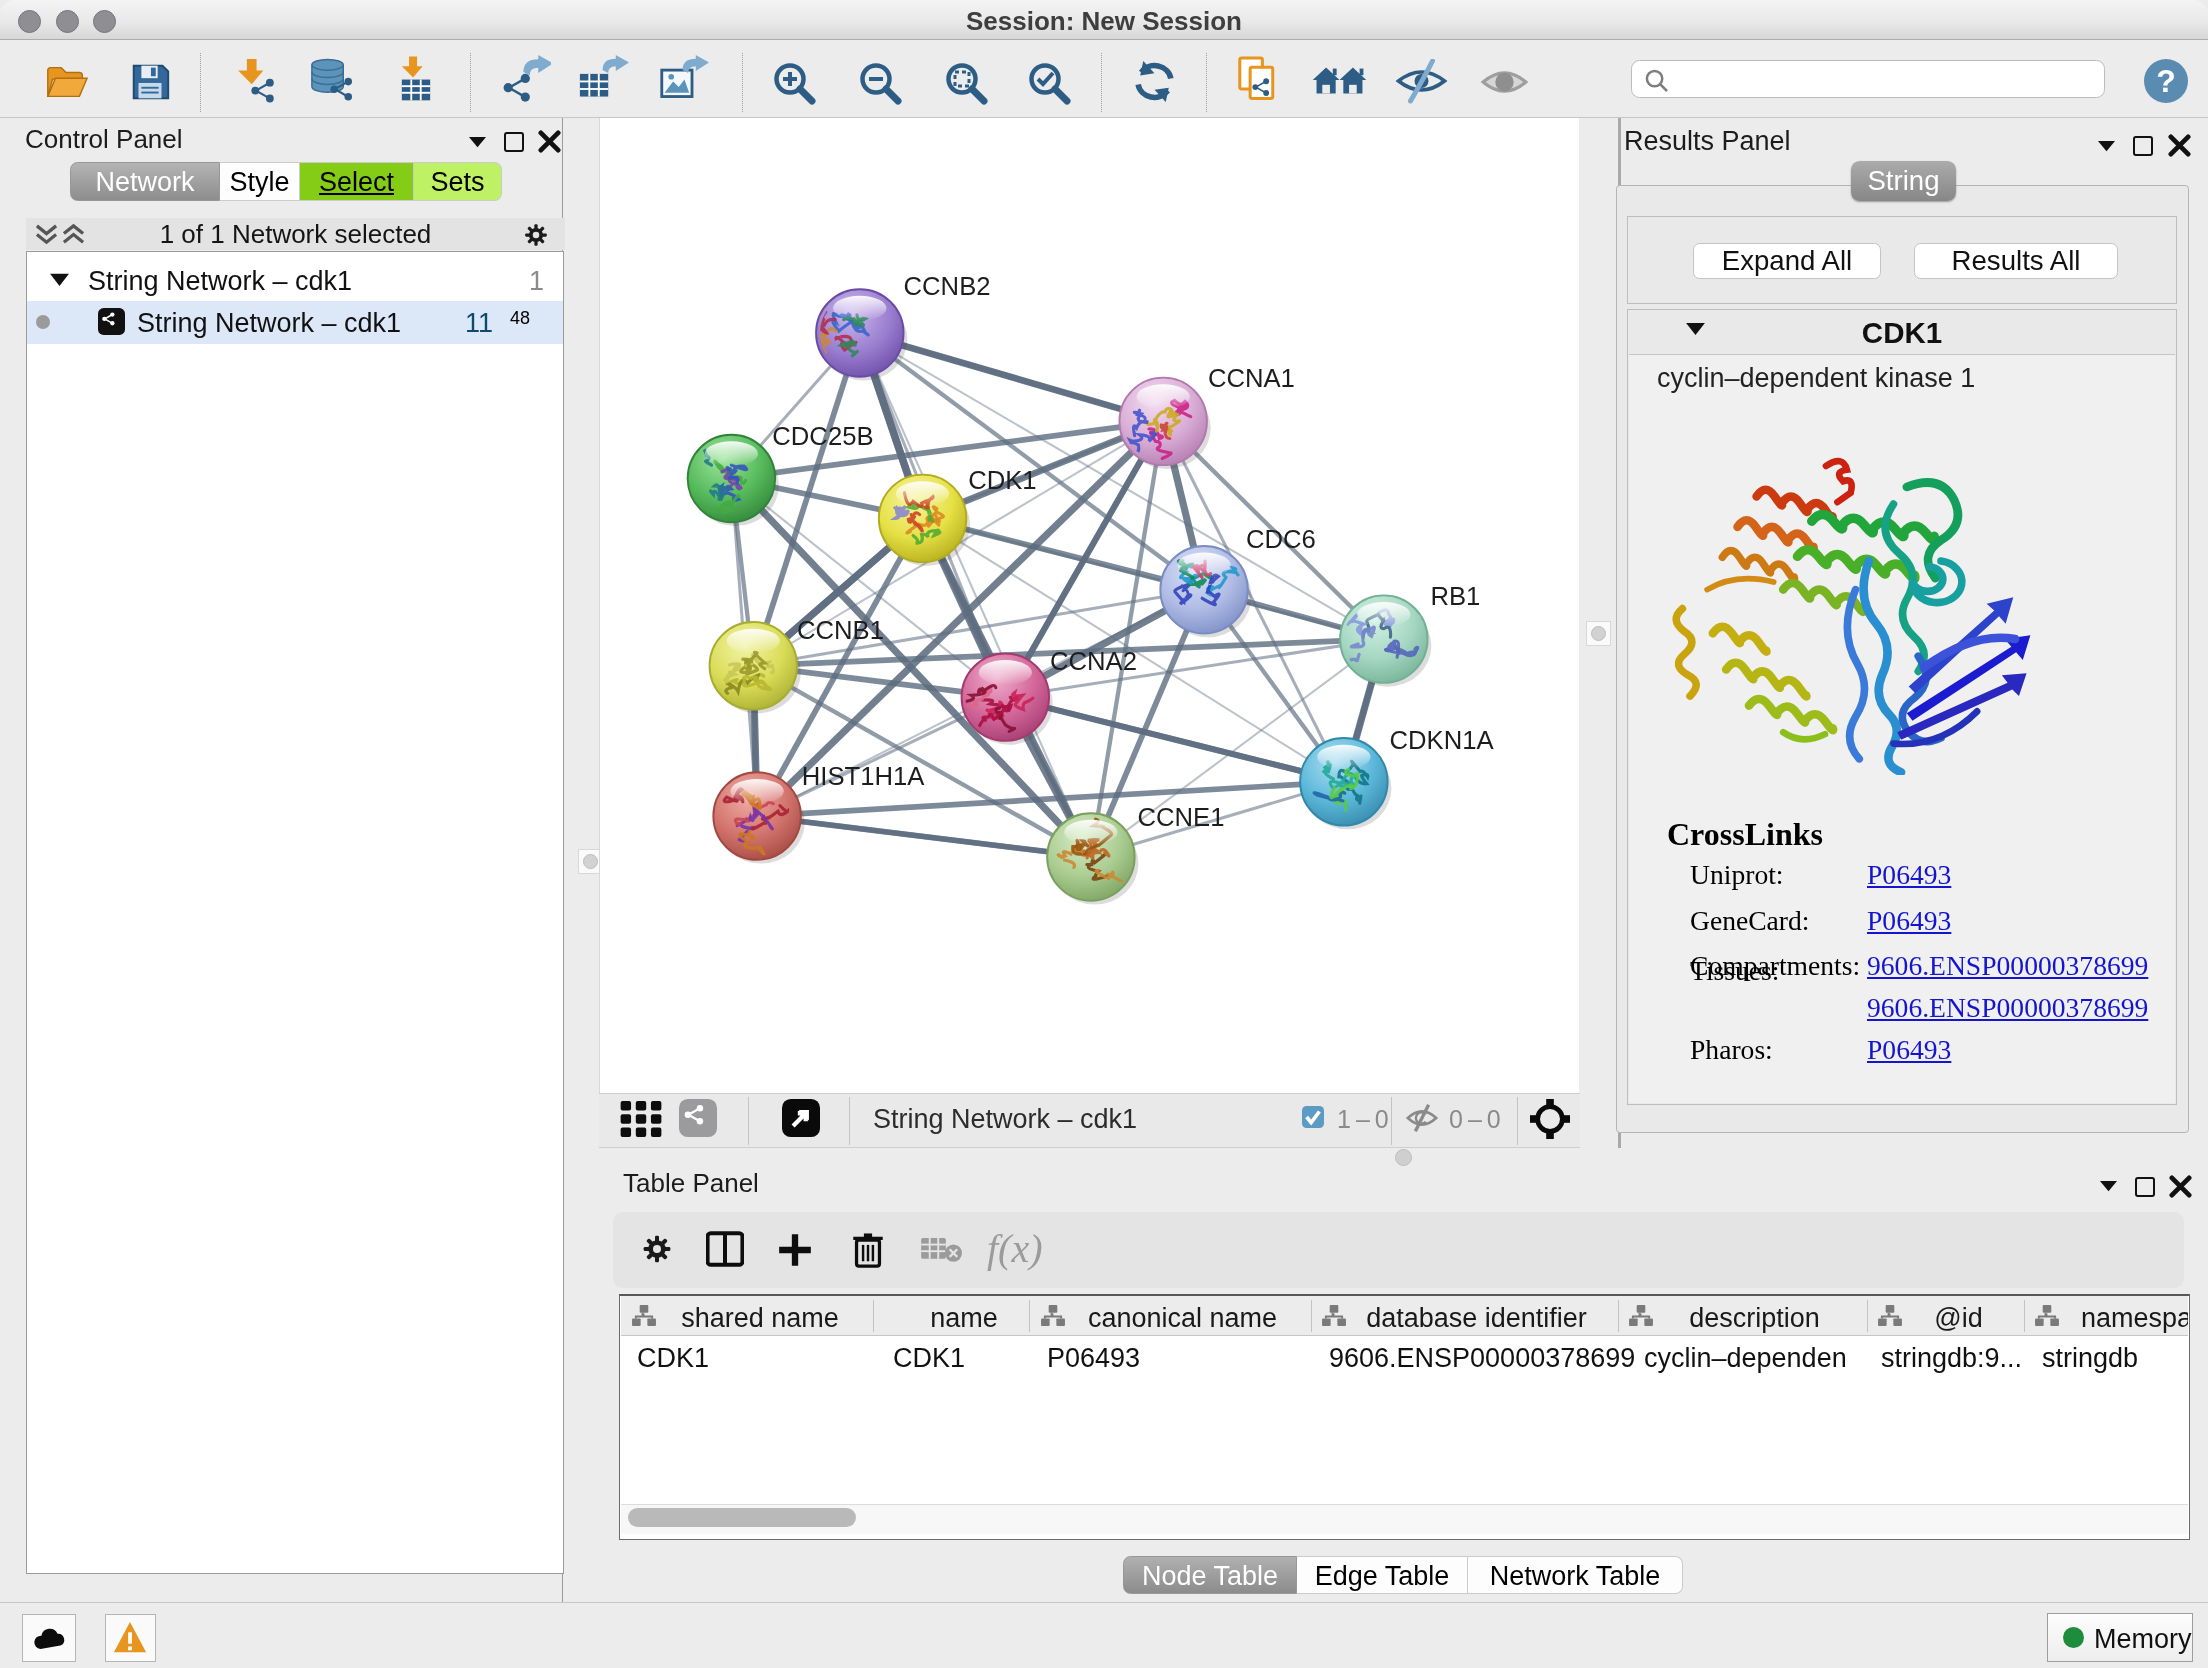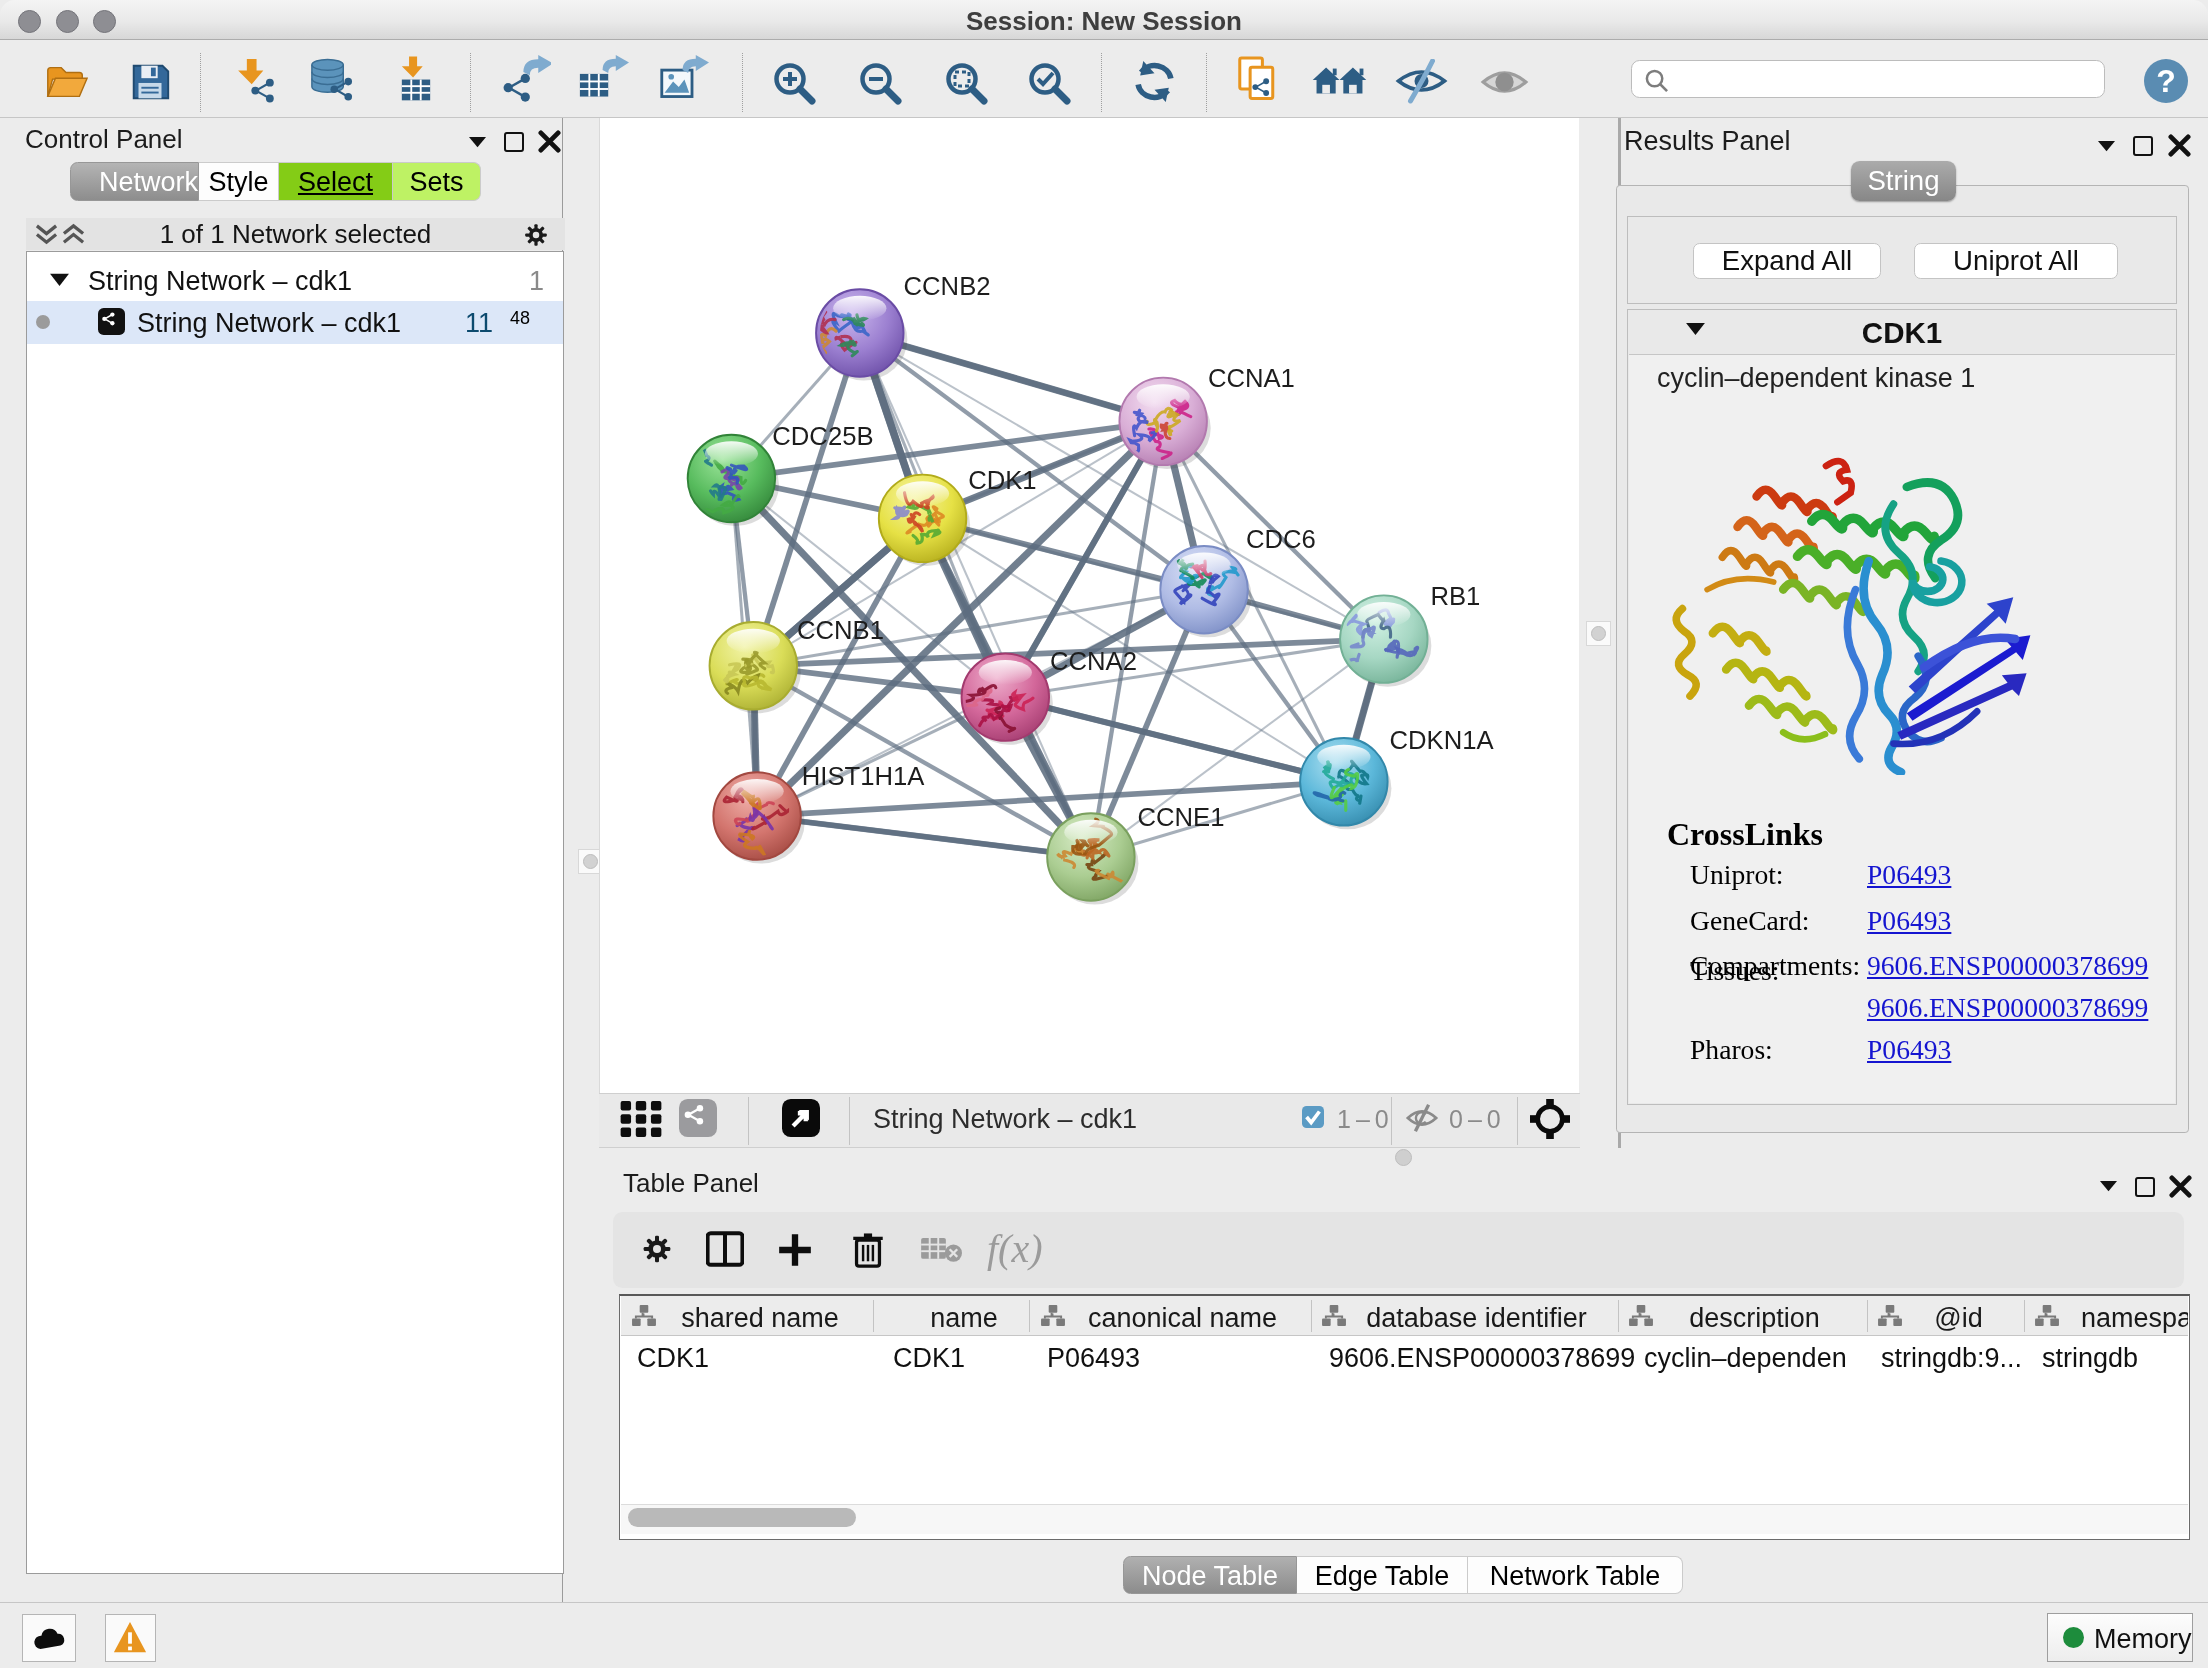--- a/index.html
+++ b/index.html
@@ -182,7 +182,7 @@
     <path d="M3 3 L21 21 M21 3 L3 21" stroke="#111" stroke-width="5" stroke-linecap="round"></path>
   </svg>
 <div class="abs" style="left:70px;top:162px;height:39px;display:flex;font-size:27px;">
-<div style="width:129px;background:linear-gradient(#b4b4b4,#8d8d8d);color:#fff;border:1px solid #979797;border-radius:7.6px 0 0 7.6px;text-align:right;line-height:39px;box-sizing:border-box;">Network</div>
+<div style="width:150px;background:linear-gradient(#b4b4b4,#8d8d8d);color:#fff;border:1px solid #979797;border-radius:7.6px 0 0 7.6px;text-align:center;line-height:39px;box-sizing:border-box;">Network</div>
 <div style="width:80px;background:#fdfdfd;border:1px solid #cbcbcb;border-left:none;text-align:center;line-height:39px;box-sizing:border-box;">Style</div>
 <div style="width:114px;background:#84cc16;border:1px solid #cbcbcb;border-left:none;text-align:center;line-height:39px;box-sizing:border-box;text-decoration:underline;">Select</div>
 <div style="width:88px;background:#bef264;border:1px solid #cbcbcb;border-left:none;border-radius:0 7.6px 7.6px 0;text-align:center;line-height:39px;box-sizing:border-box;">Sets</div>

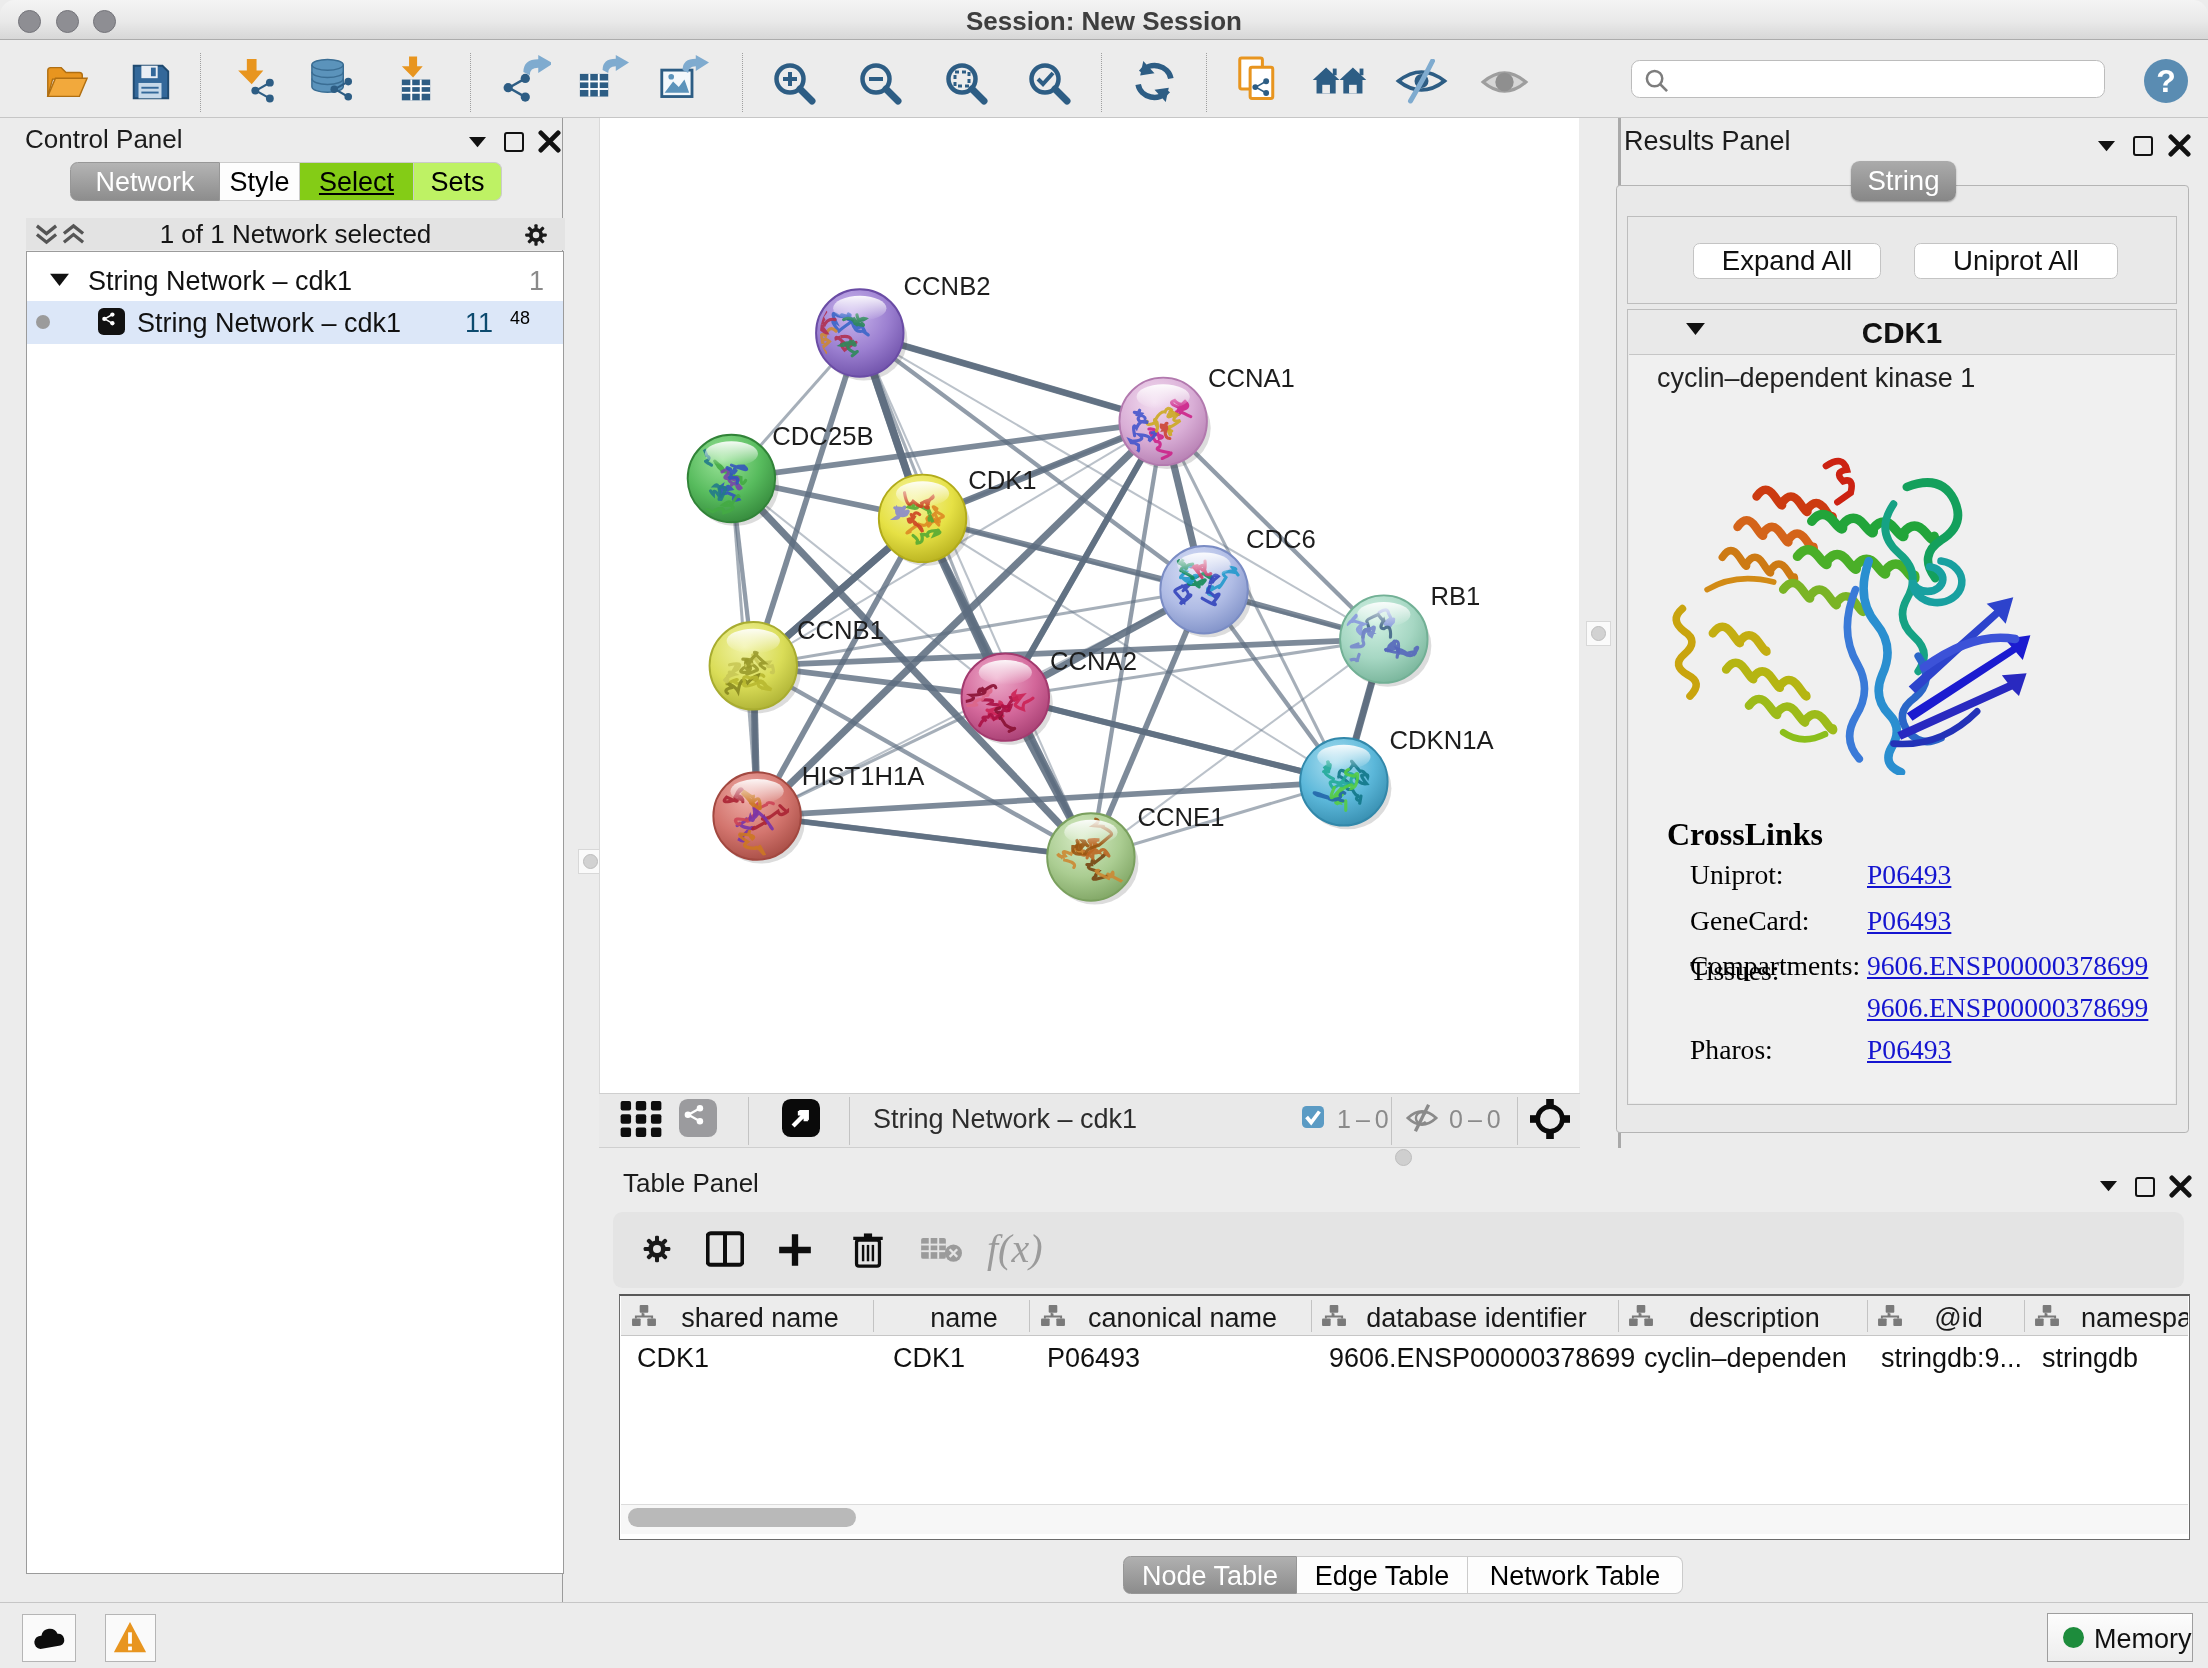--- a/index.html
+++ b/index.html
@@ -602,7 +602,7 @@
 <div class="abs" style="left:1851px;top:161px;width:105px;height:40px;background:linear-gradient(#ababab,#878787);border-radius:8.6px;color:#fff;font-size:27.6px;text-align:center;line-height:40px;box-shadow:0 1px 1.9px rgba(0,0,0,0.35);">String</div>
 <div class="abs" style="left:1627px;top:216px;width:550px;height:88px;background:#e9e9e9;border:1px solid #bdbdbd;box-sizing:border-box;"></div>
 <div class="abs" style="left:1693px;top:243px;width:186px;height:34px;background:#fff;border:1px solid #c4c4c4;border-radius:6.7px;font-size:27.6px;text-align:center;line-height:34px;color:#111;">Expand All</div>
-<div class="abs" style="left:1914px;top:243px;width:202px;height:34px;background:#fff;border:1px solid #c4c4c4;border-radius:6.7px;font-size:27.6px;text-align:center;line-height:34px;color:#111;">Uniprot All</div>
+<div class="abs" style="left:1914px;top:243px;width:202px;height:34px;background:#fff;border:1px solid #c4c4c4;border-radius:6.7px;font-size:27.6px;text-align:center;line-height:34px;color:#111;">Results All</div>
 <div class="abs" style="left:1627px;top:309px;width:550px;height:796px;background:#e9e9e9;border:1px solid #bdbdbd;box-sizing:border-box;"></div>
 <svg class="abs" style="left:1685px;top:321px;" width="21" height="16" viewBox="0 0 22 17">
     <path d="M1 2 h20 l-10 13 z" fill="#111"></path>

